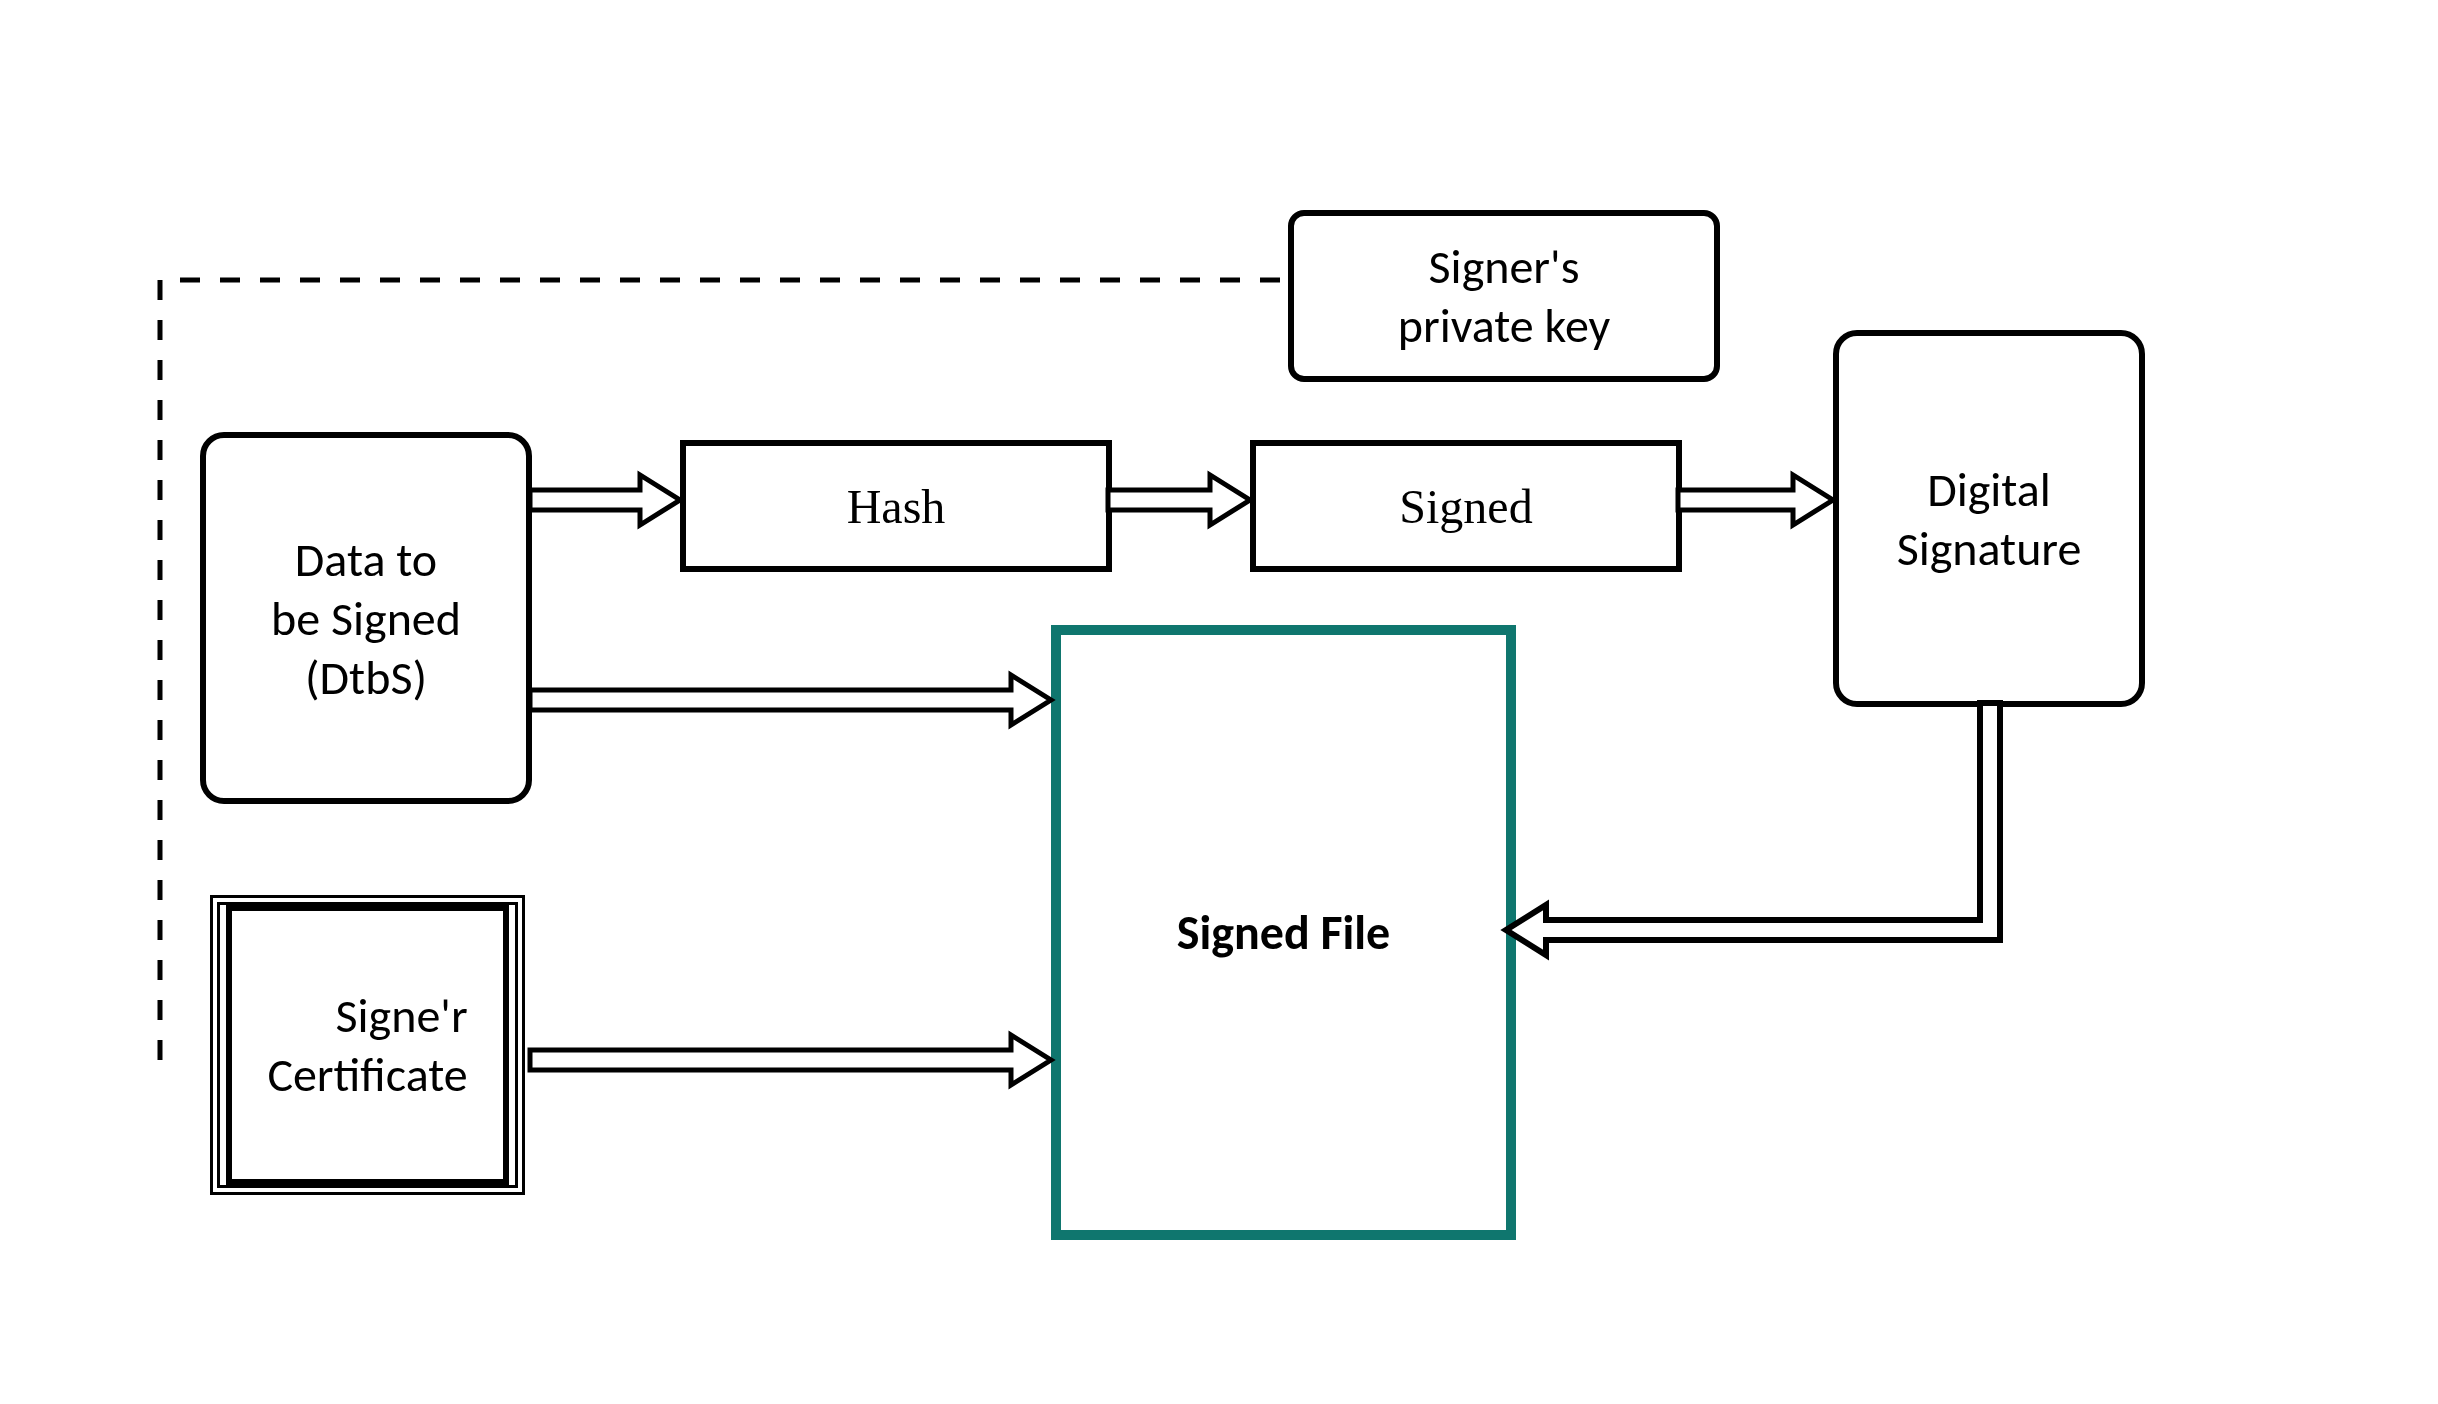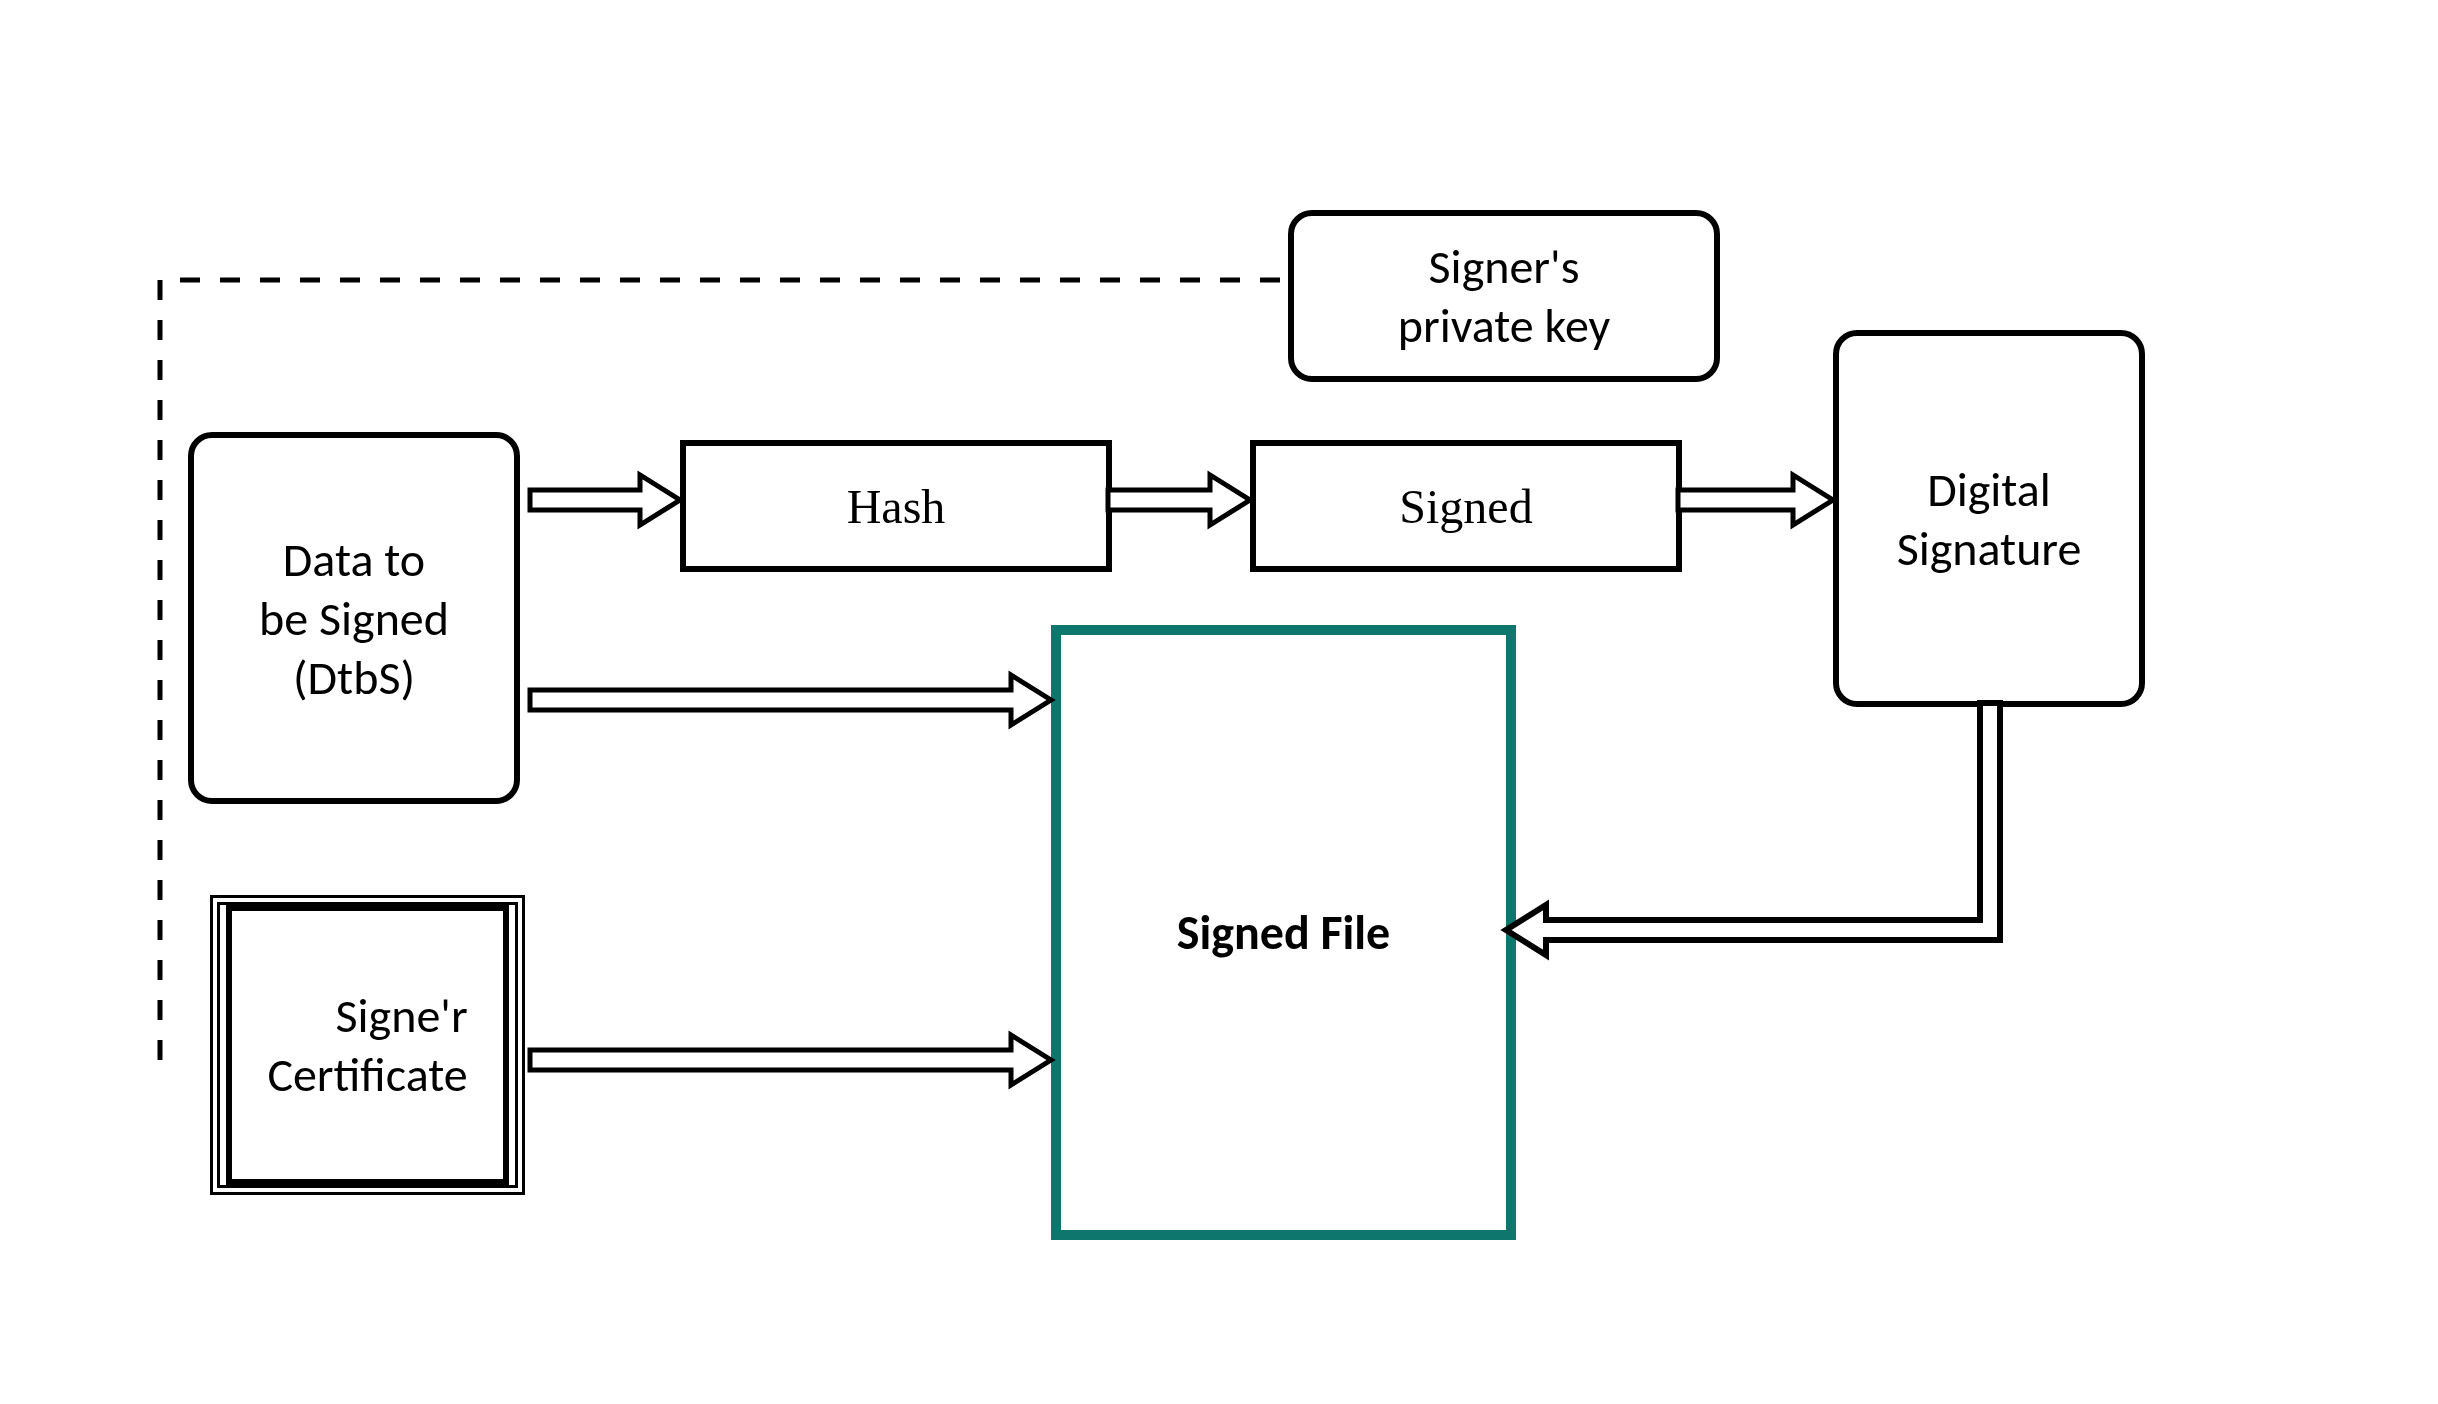--- a/index.html
+++ b/index.html
@@ -39,7 +39,7 @@
     }
     .pill {
       border: 6px solid #000;
-      border-radius: 24px;
+      border-radius: 16px;
     }
     svg.arrows {
       position: absolute;

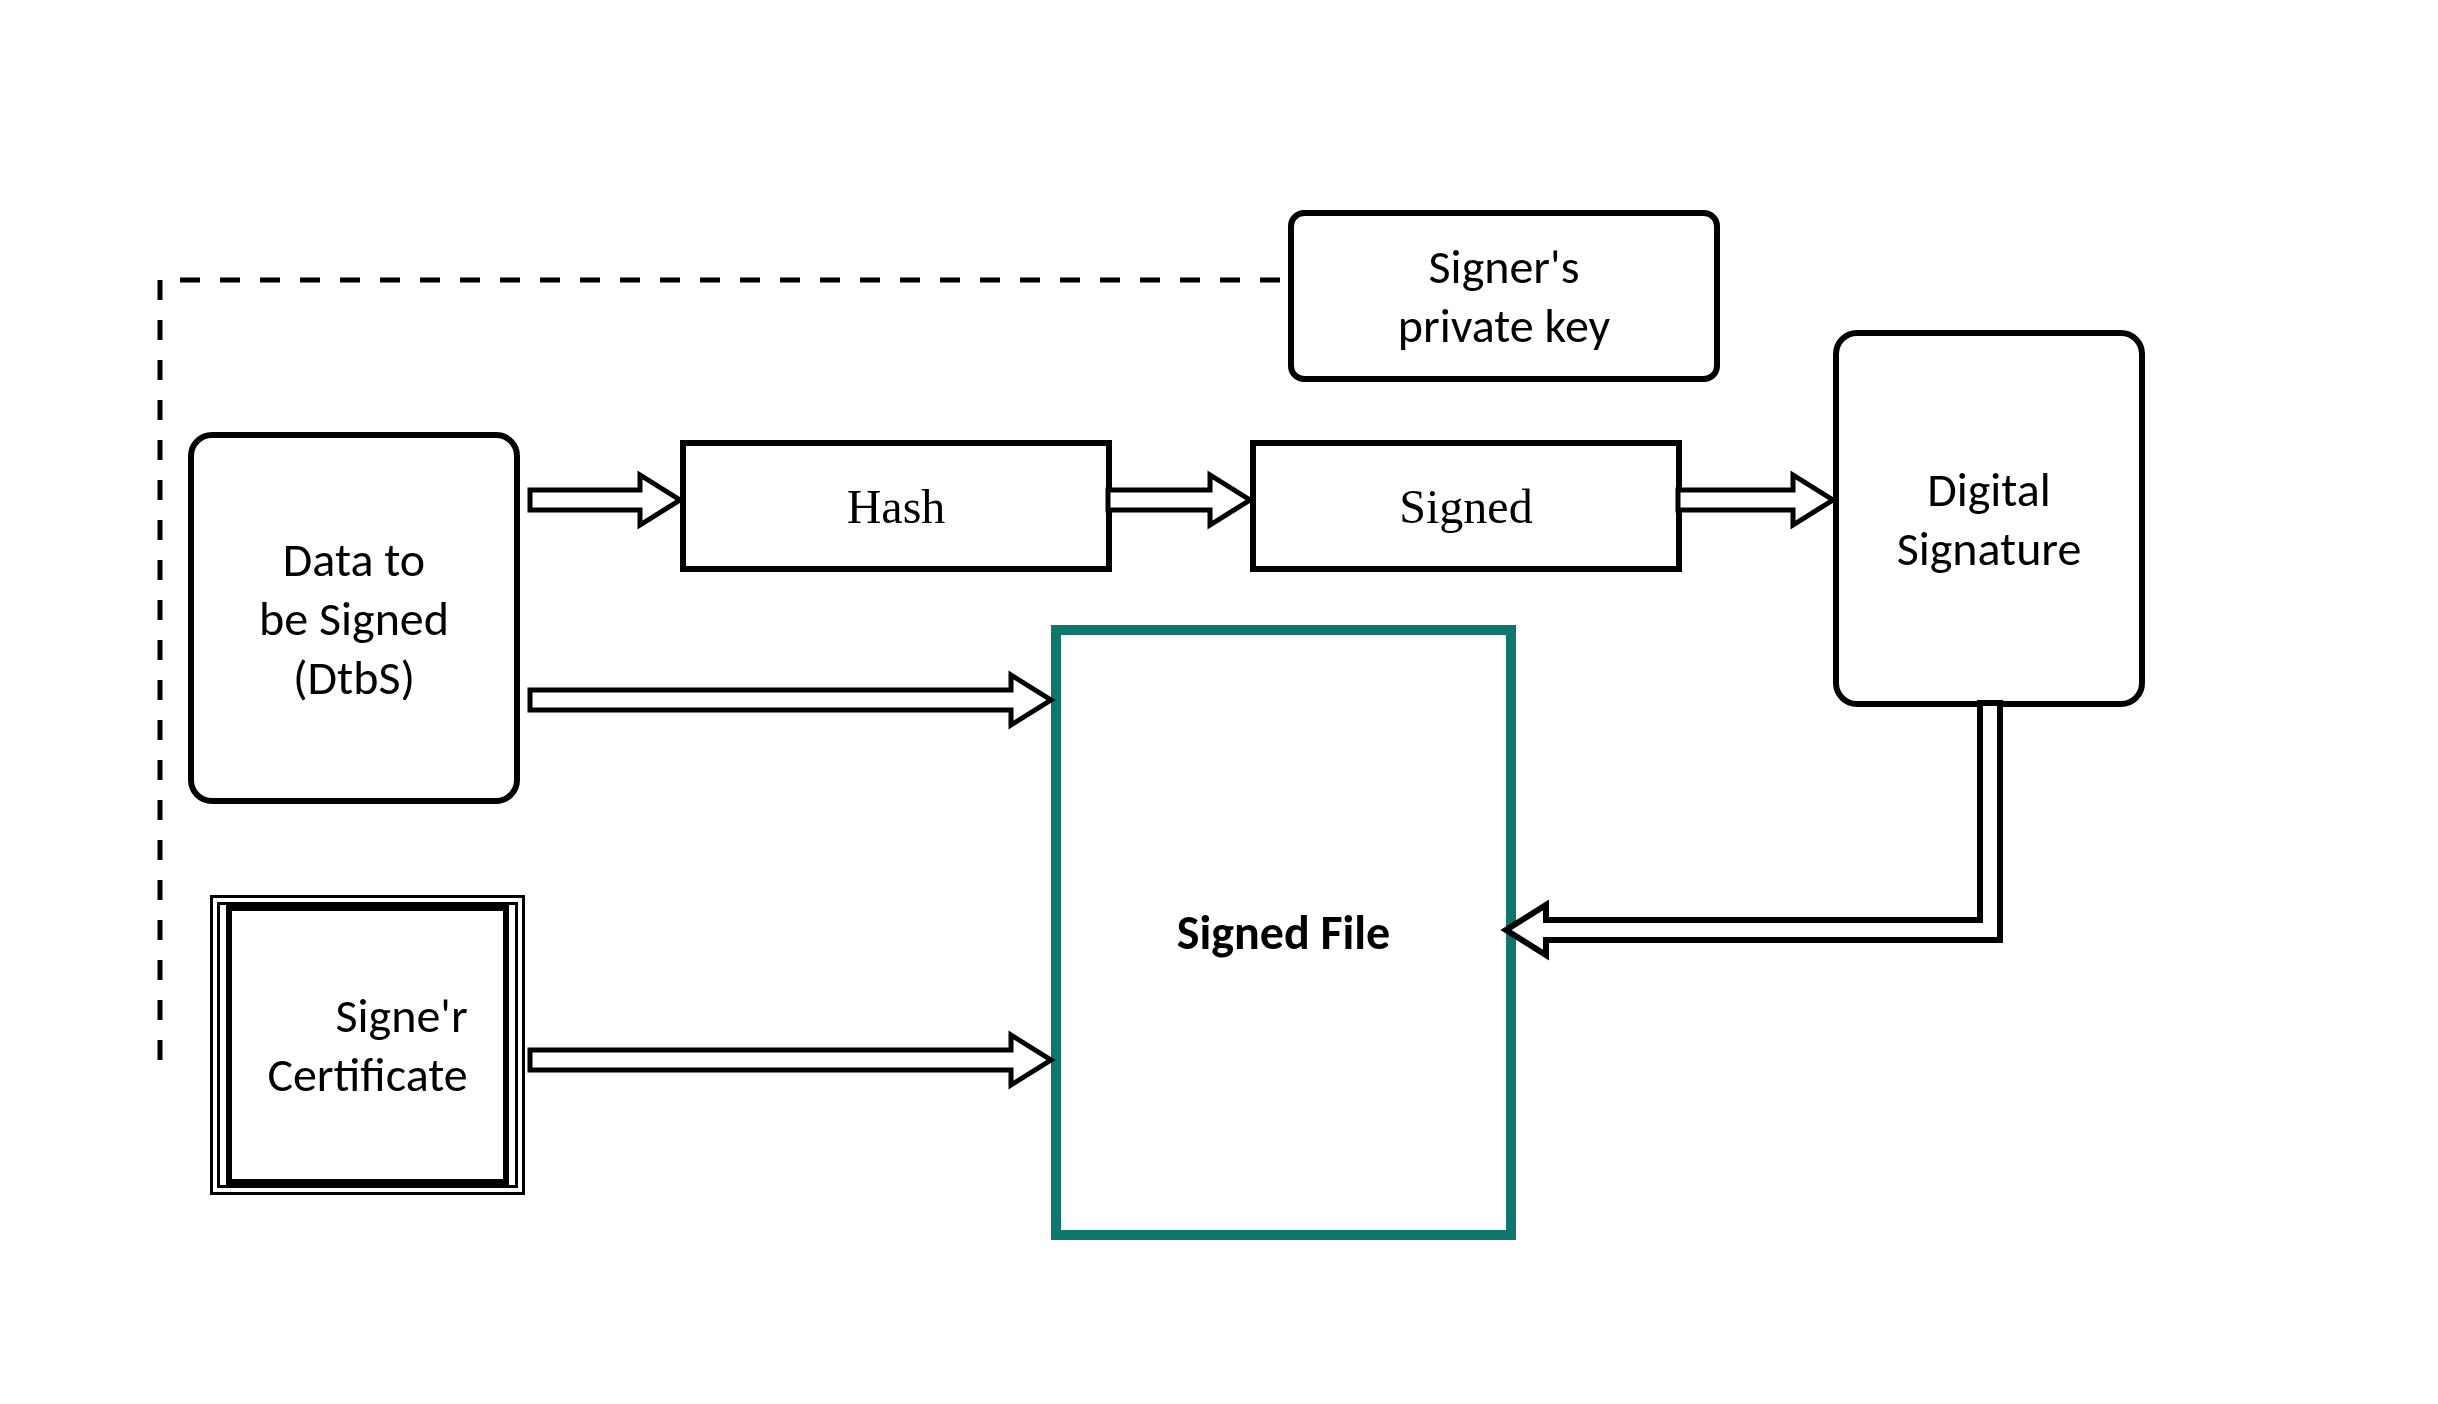--- a/index.html
+++ b/index.html
@@ -58,7 +58,7 @@
 private key</span>
 </div>
 
-<div class="box rounded" style="left:188px; top:432px; width:320px; height:360px;">
+<div class="box rounded" style="left:200px; top:432px; width:320px; height:360px;">
   <span style="white-space: pre-line;">Data to
 be Signed
 (DtbS)</span>

